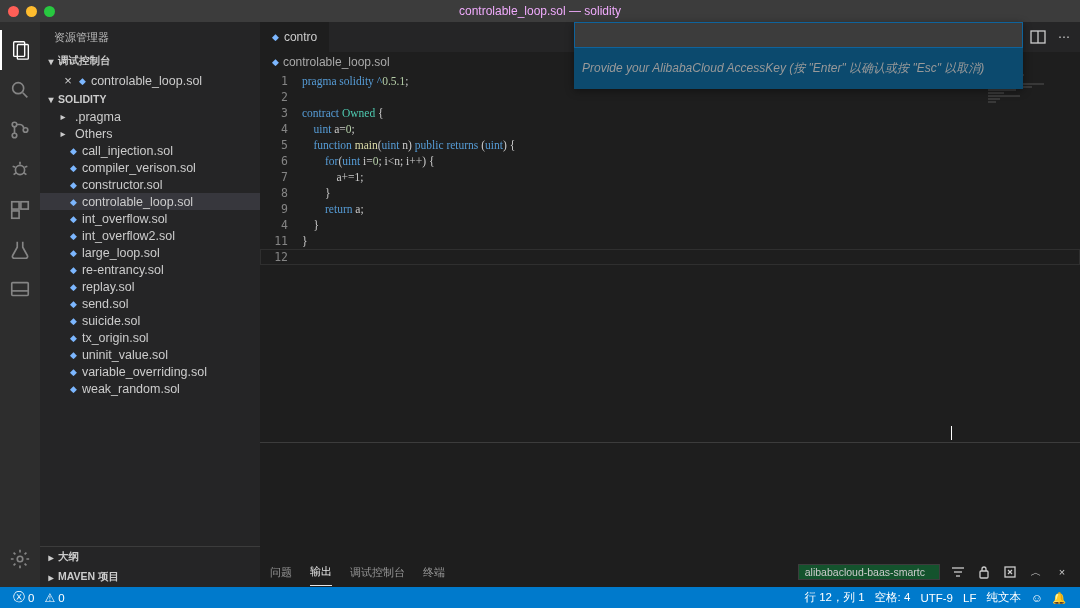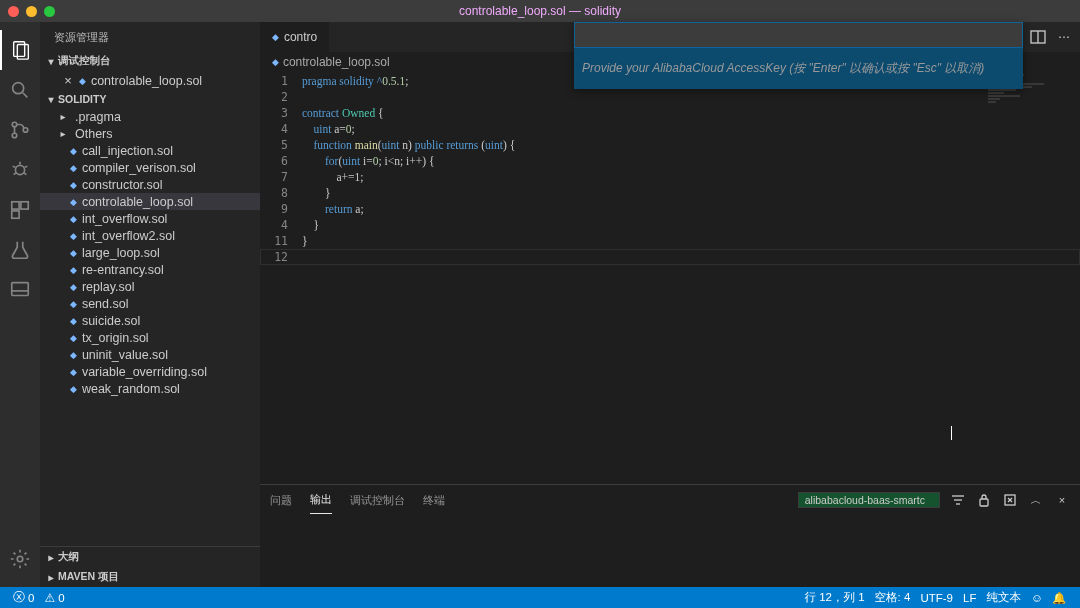--- a/index.html
+++ b/index.html
@@ -64,7 +64,7 @@
     
     .current-line { position: absolute; left: 0; right: 0; height: 16px; border: 1px solid rgba(255,255,255,0.08); pointer-events: none; }
     
-    .panel { height: 103px; border-top: 1px solid #3c3c3c; background: #1e1e1e; display: flex; flex-direction: column; }
+    .panel { height: 145px; border-top: 1px solid #3c3c3c; background: #1e1e1e; display: flex; flex-direction: column; justify-content: flex-end; }
     .panel-tabs { display: flex; align-items: center; height: 30px; padding: 0 10px; font-size: 11px; gap: 18px; color: #969696; }
     .panel-tab { cursor: pointer; padding: 6px 0; }
     .panel-tab.active { color: #e7e7e7; border-bottom: 1px solid #e7e7e7; }

